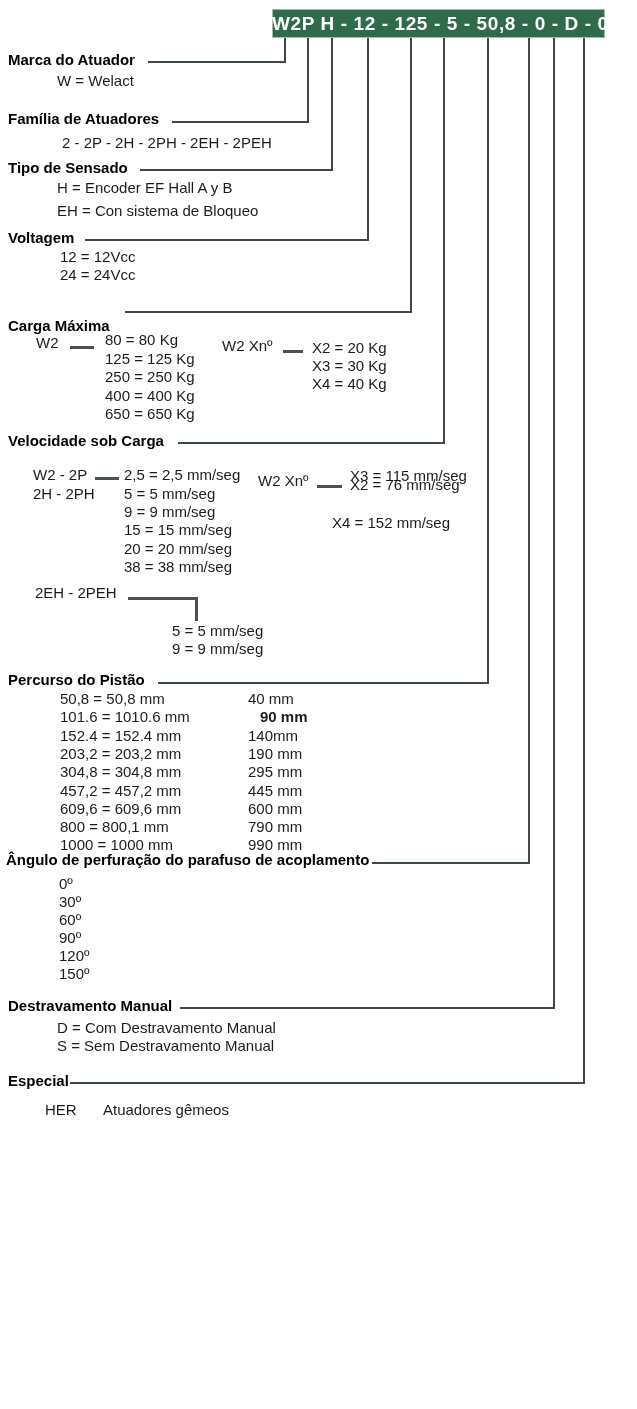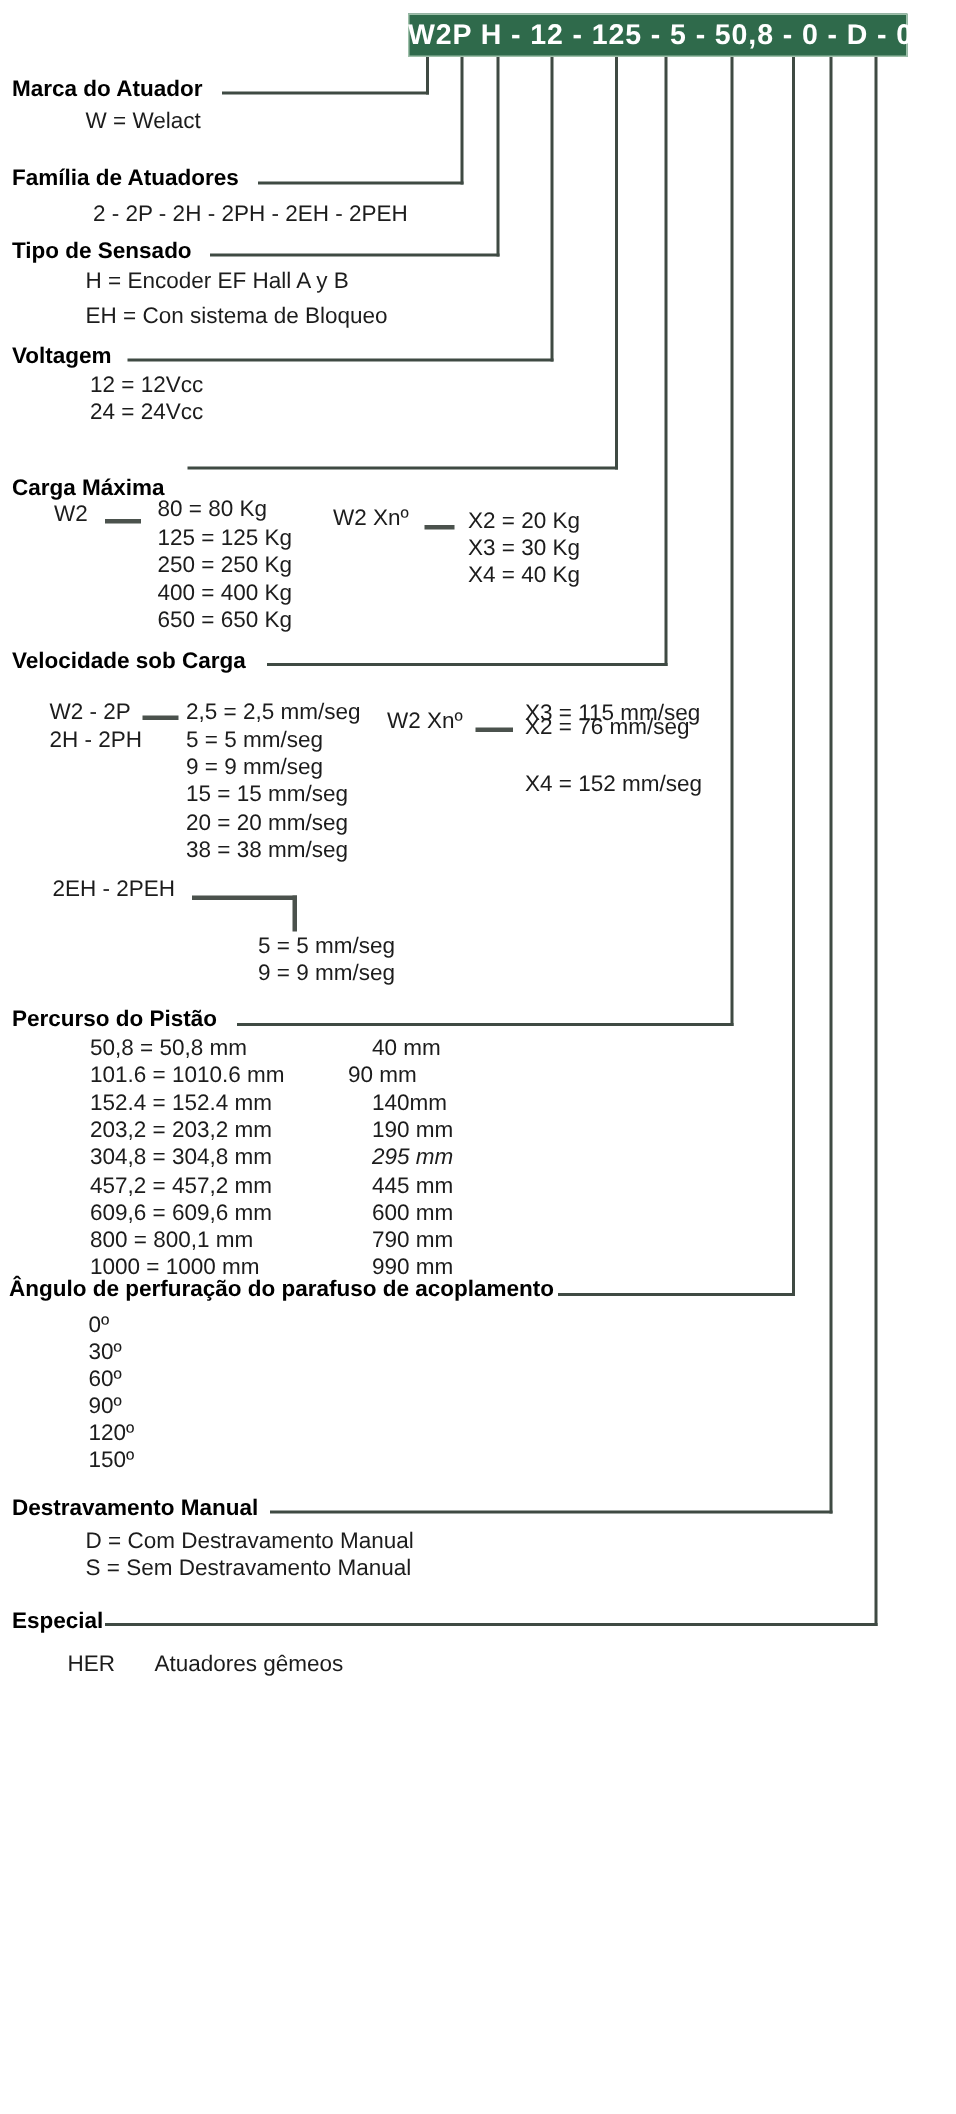--- a/index.html
+++ b/index.html
@@ -99,7 +99,7 @@
   <div class="abs dash" style="left:317px;top:485px;width:25px;"></div>
   <div class="abs t" style="left:350px;top:476px;">X2 = 76 mm/seg</div>
   <div class="abs t" style="left:350px;top:467px;">X3 = 115 mm/seg</div>
-  <div class="abs t" style="left:350px;top:514px;">X4 = 152 mm/seg</div>
+  <div class="abs t" style="left:332px;top:514px;">X4 = 152 mm/seg</div>
   <div class="abs t" style="left:35px;top:584px;">2EH - 2PEH</div>
   <div class="abs dash" style="left:128px;top:597px;width:70px;"></div>
   <div class="abs" style="left:195px;top:597px;width:3px;height:24px;background:#4b524d;"></div>

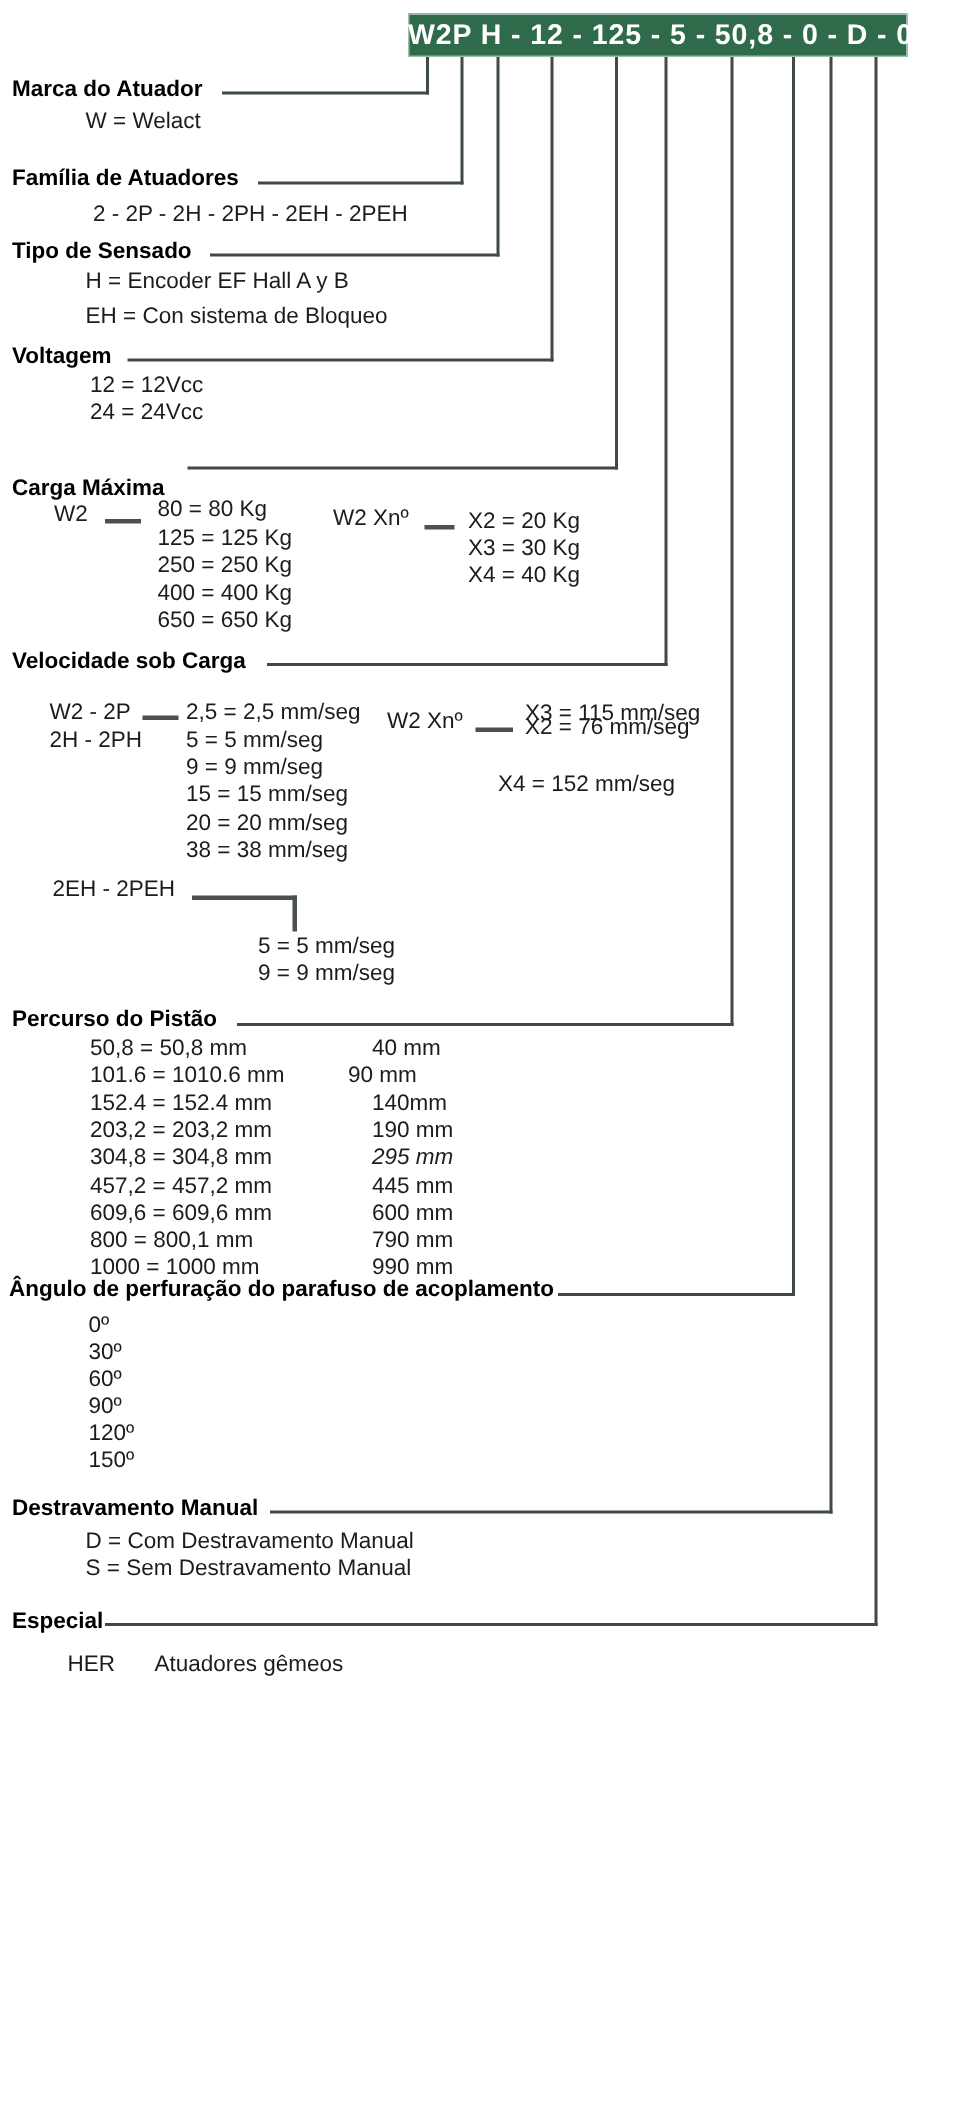--- a/index.html
+++ b/index.html
@@ -110,7 +110,7 @@
   <div class="abs t" style="left:60px;top:690px;">50,8 = 50,8 mm</div>
   <div class="abs t" style="left:248px;top:690px;">40 mm</div>
   <div class="abs t" style="left:60px;top:708px;">101.6 = 1010.6 mm</div>
-  <div class="abs t" style="left:232px;top:708px;">90 mm</div>
+  <div class="abs t" style="left:260px;top:708px;font-weight:bold;">90 mm</div>
   <div class="abs t" style="left:60px;top:727px;">152.4 = 152.4 mm</div>
   <div class="abs t" style="left:248px;top:727px;">140mm</div>
   <div class="abs t" style="left:60px;top:745px;">203,2 = 203,2 mm</div>

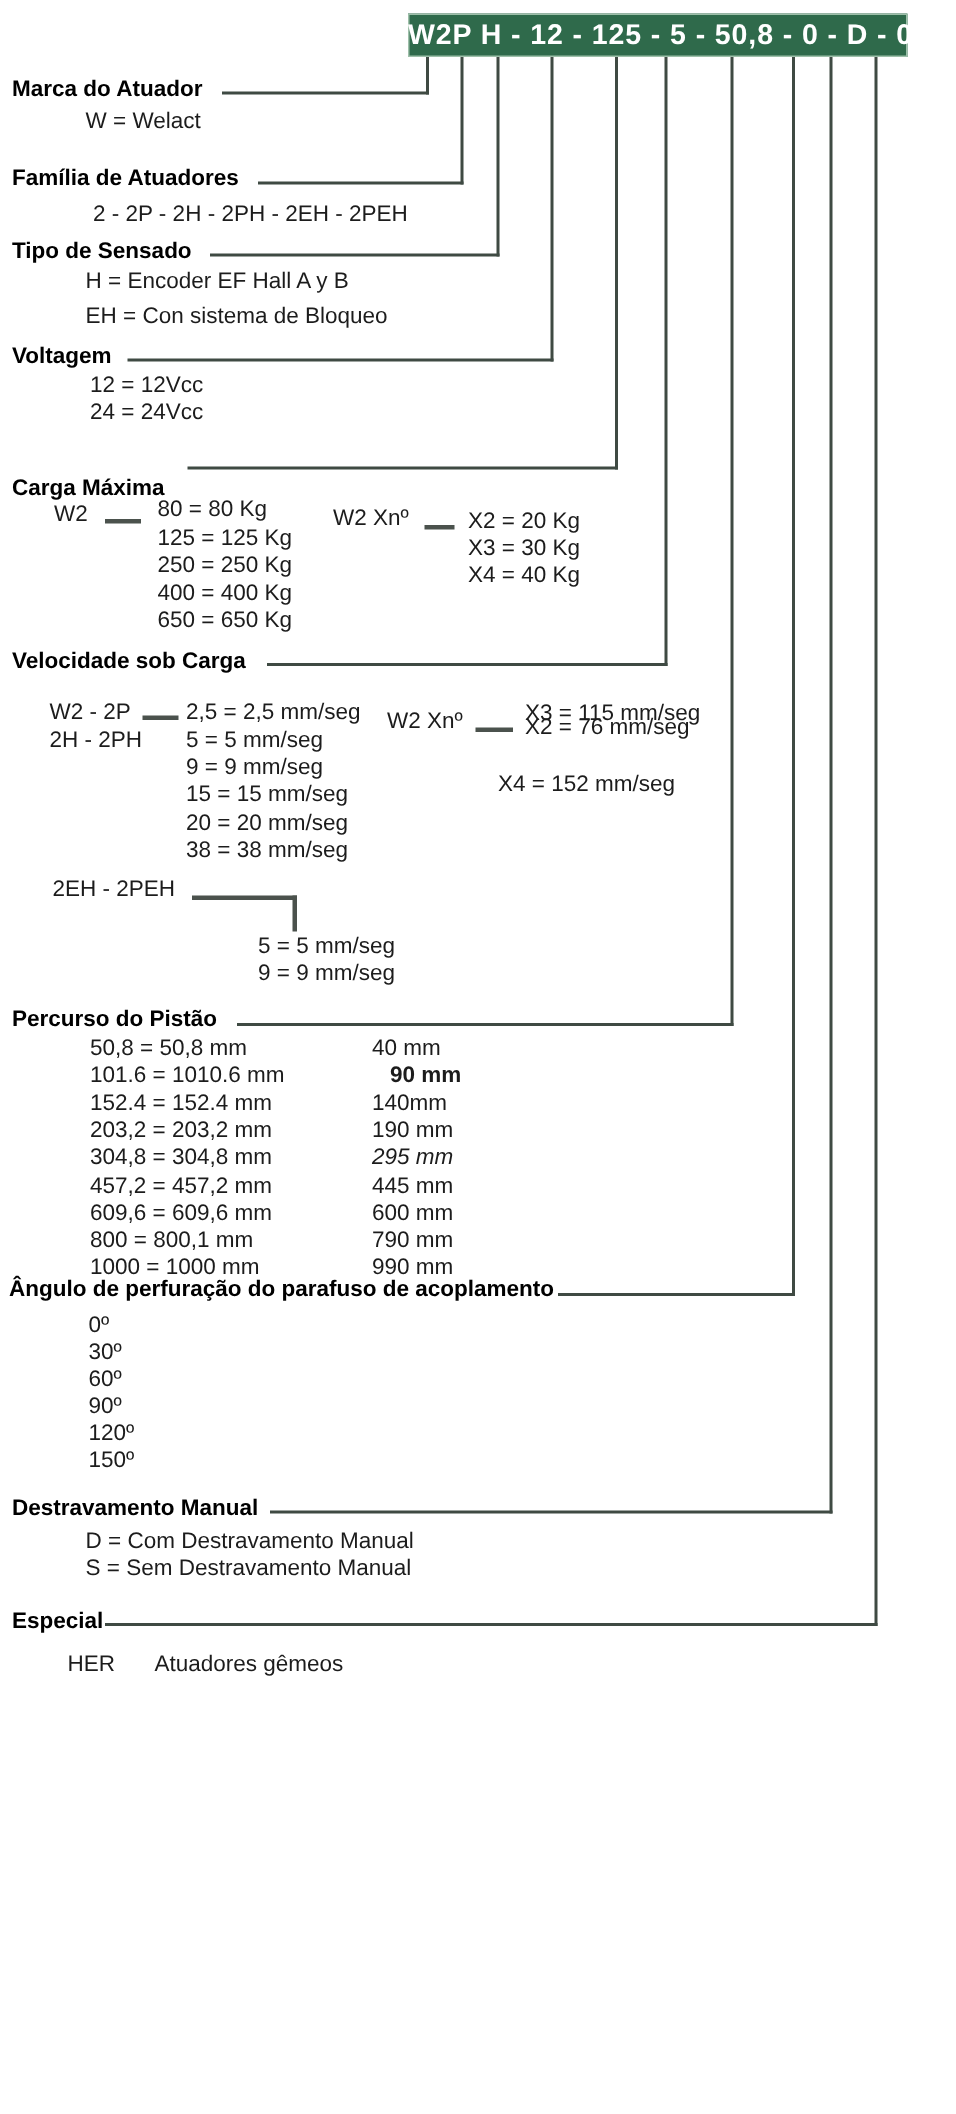--- a/index.html
+++ b/index.html
@@ -116,7 +116,7 @@
   <div class="abs t" style="left:60px;top:745px;">203,2 = 203,2 mm</div>
   <div class="abs t" style="left:248px;top:745px;">190 mm</div>
   <div class="abs t" style="left:60px;top:763px;">304,8 = 304,8 mm</div>
-  <div class="abs t" style="left:248px;top:763px;font-style:italic;">295 mm</div>
+  <div class="abs t" style="left:248px;top:763px;">295 mm</div>
   <div class="abs t" style="left:60px;top:782px;">457,2 = 457,2 mm</div>
   <div class="abs t" style="left:248px;top:782px;">445 mm</div>
   <div class="abs t" style="left:60px;top:800px;">609,6 = 609,6 mm</div>

